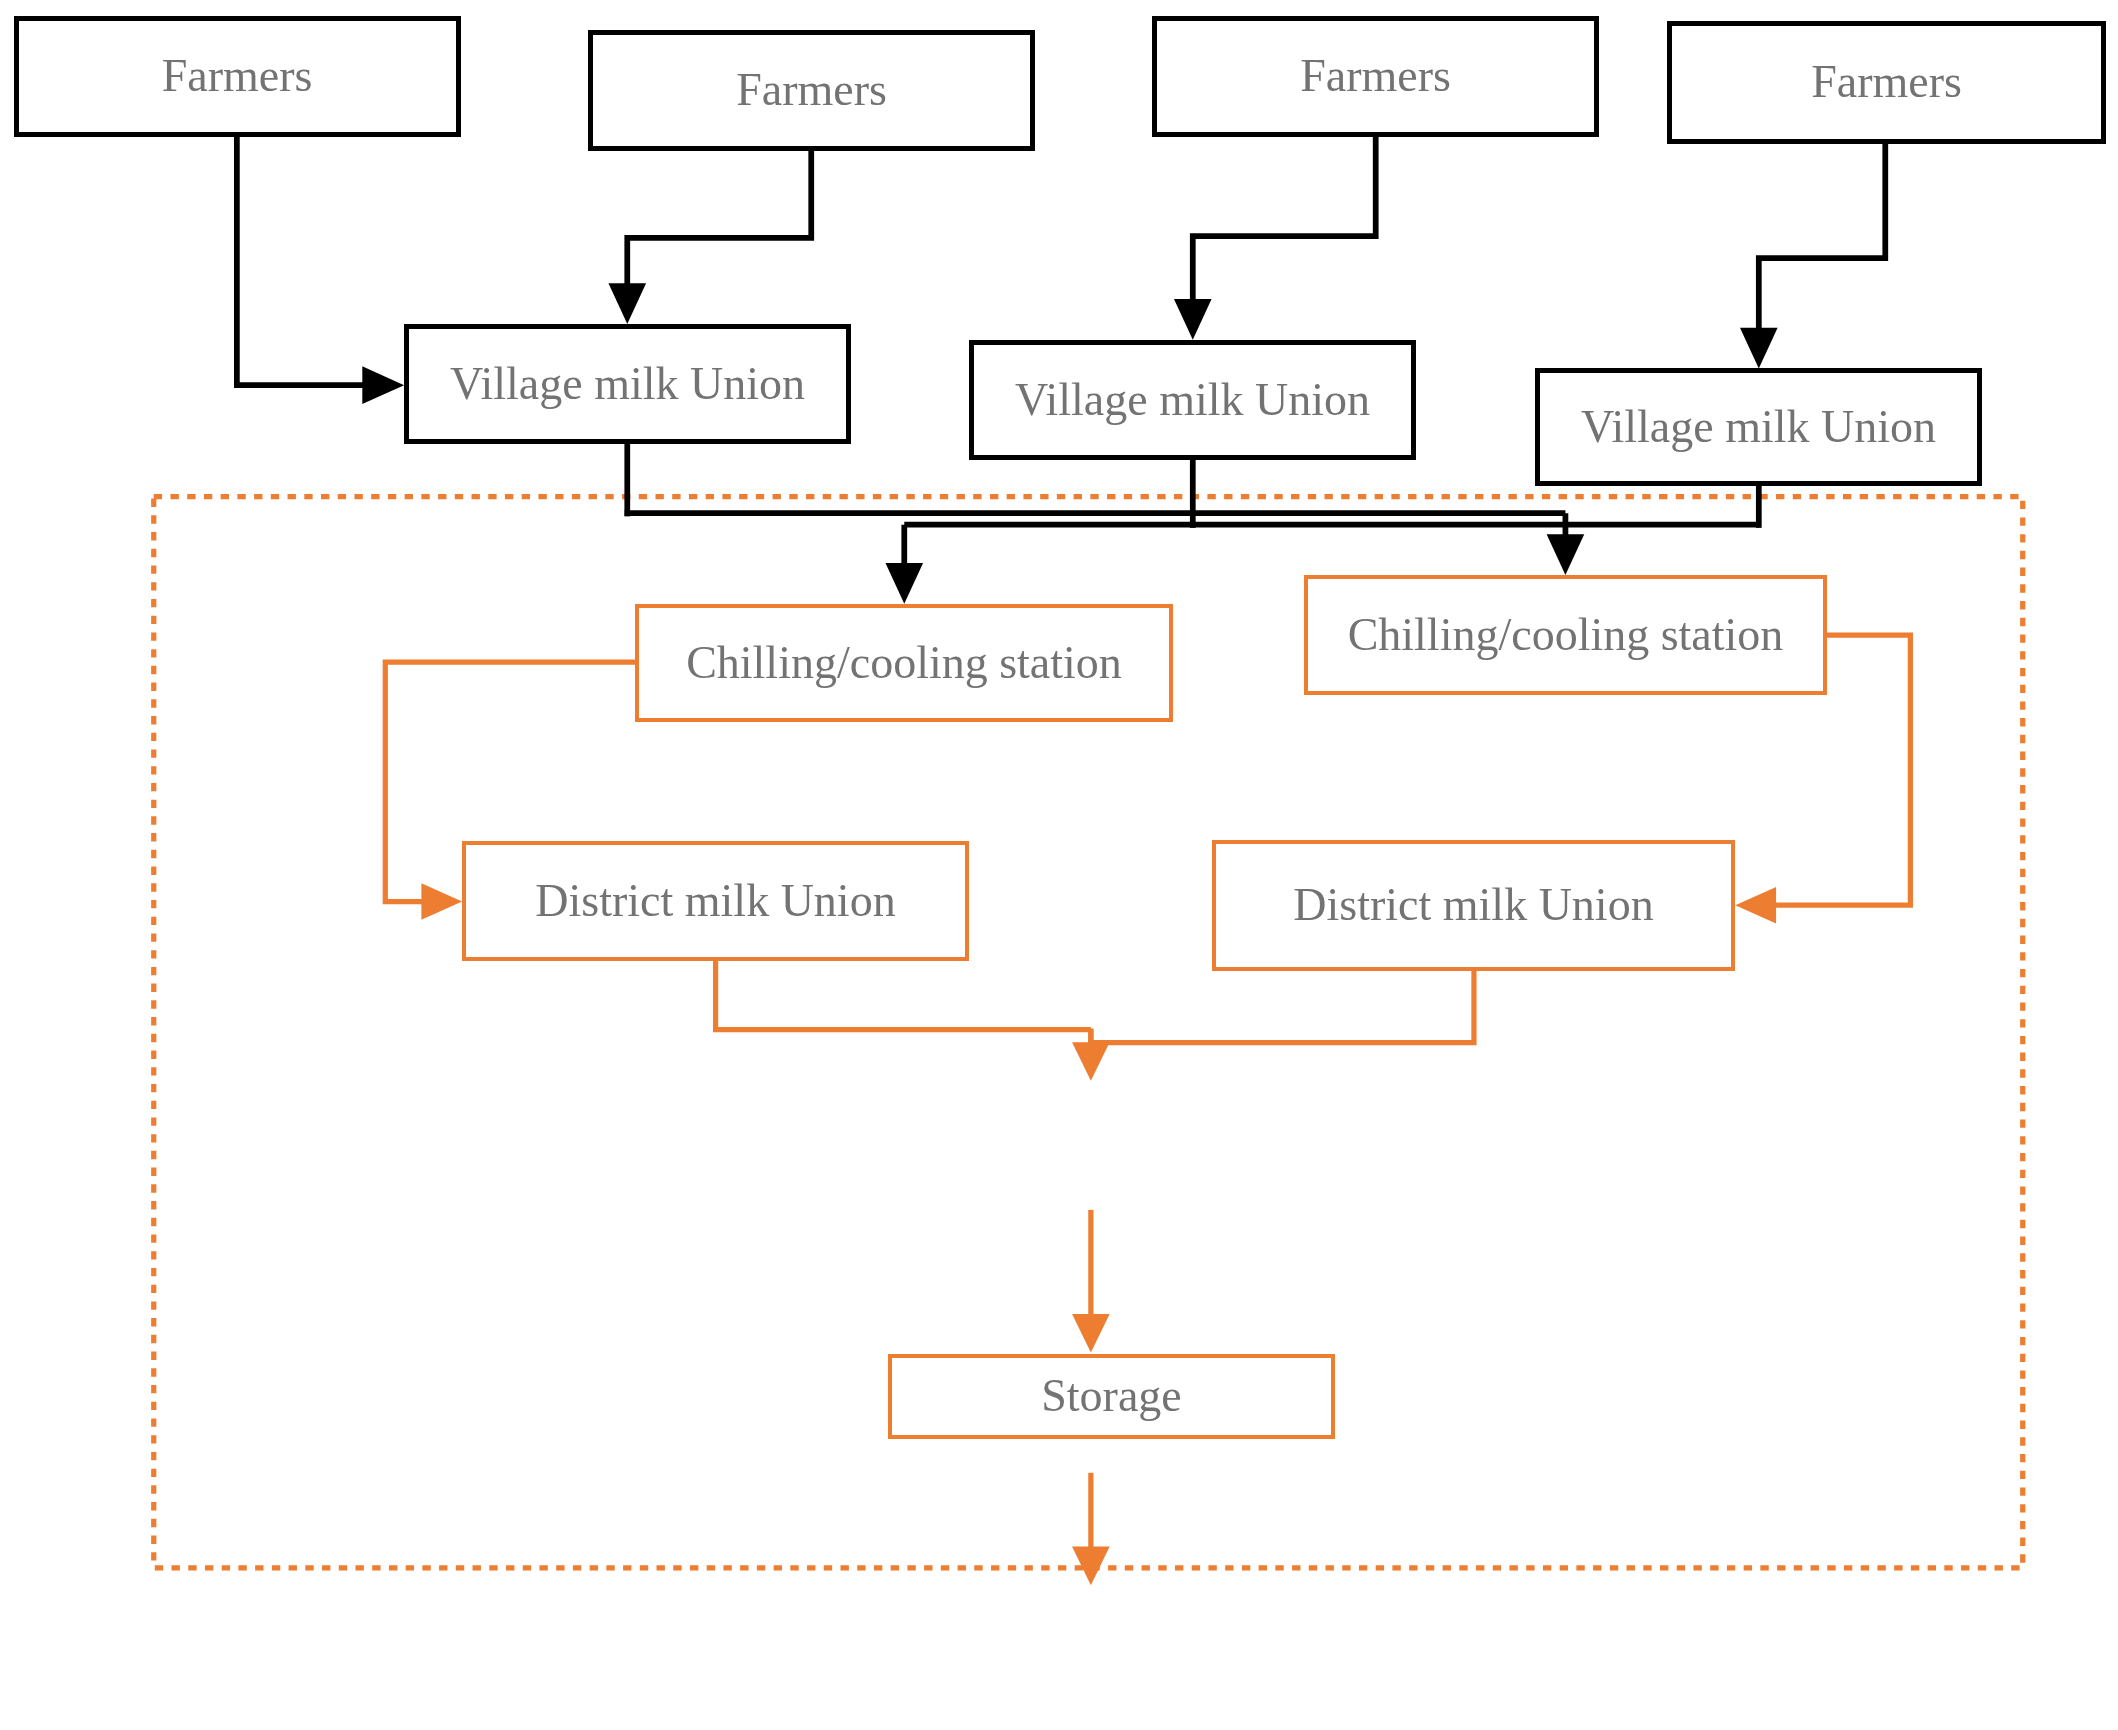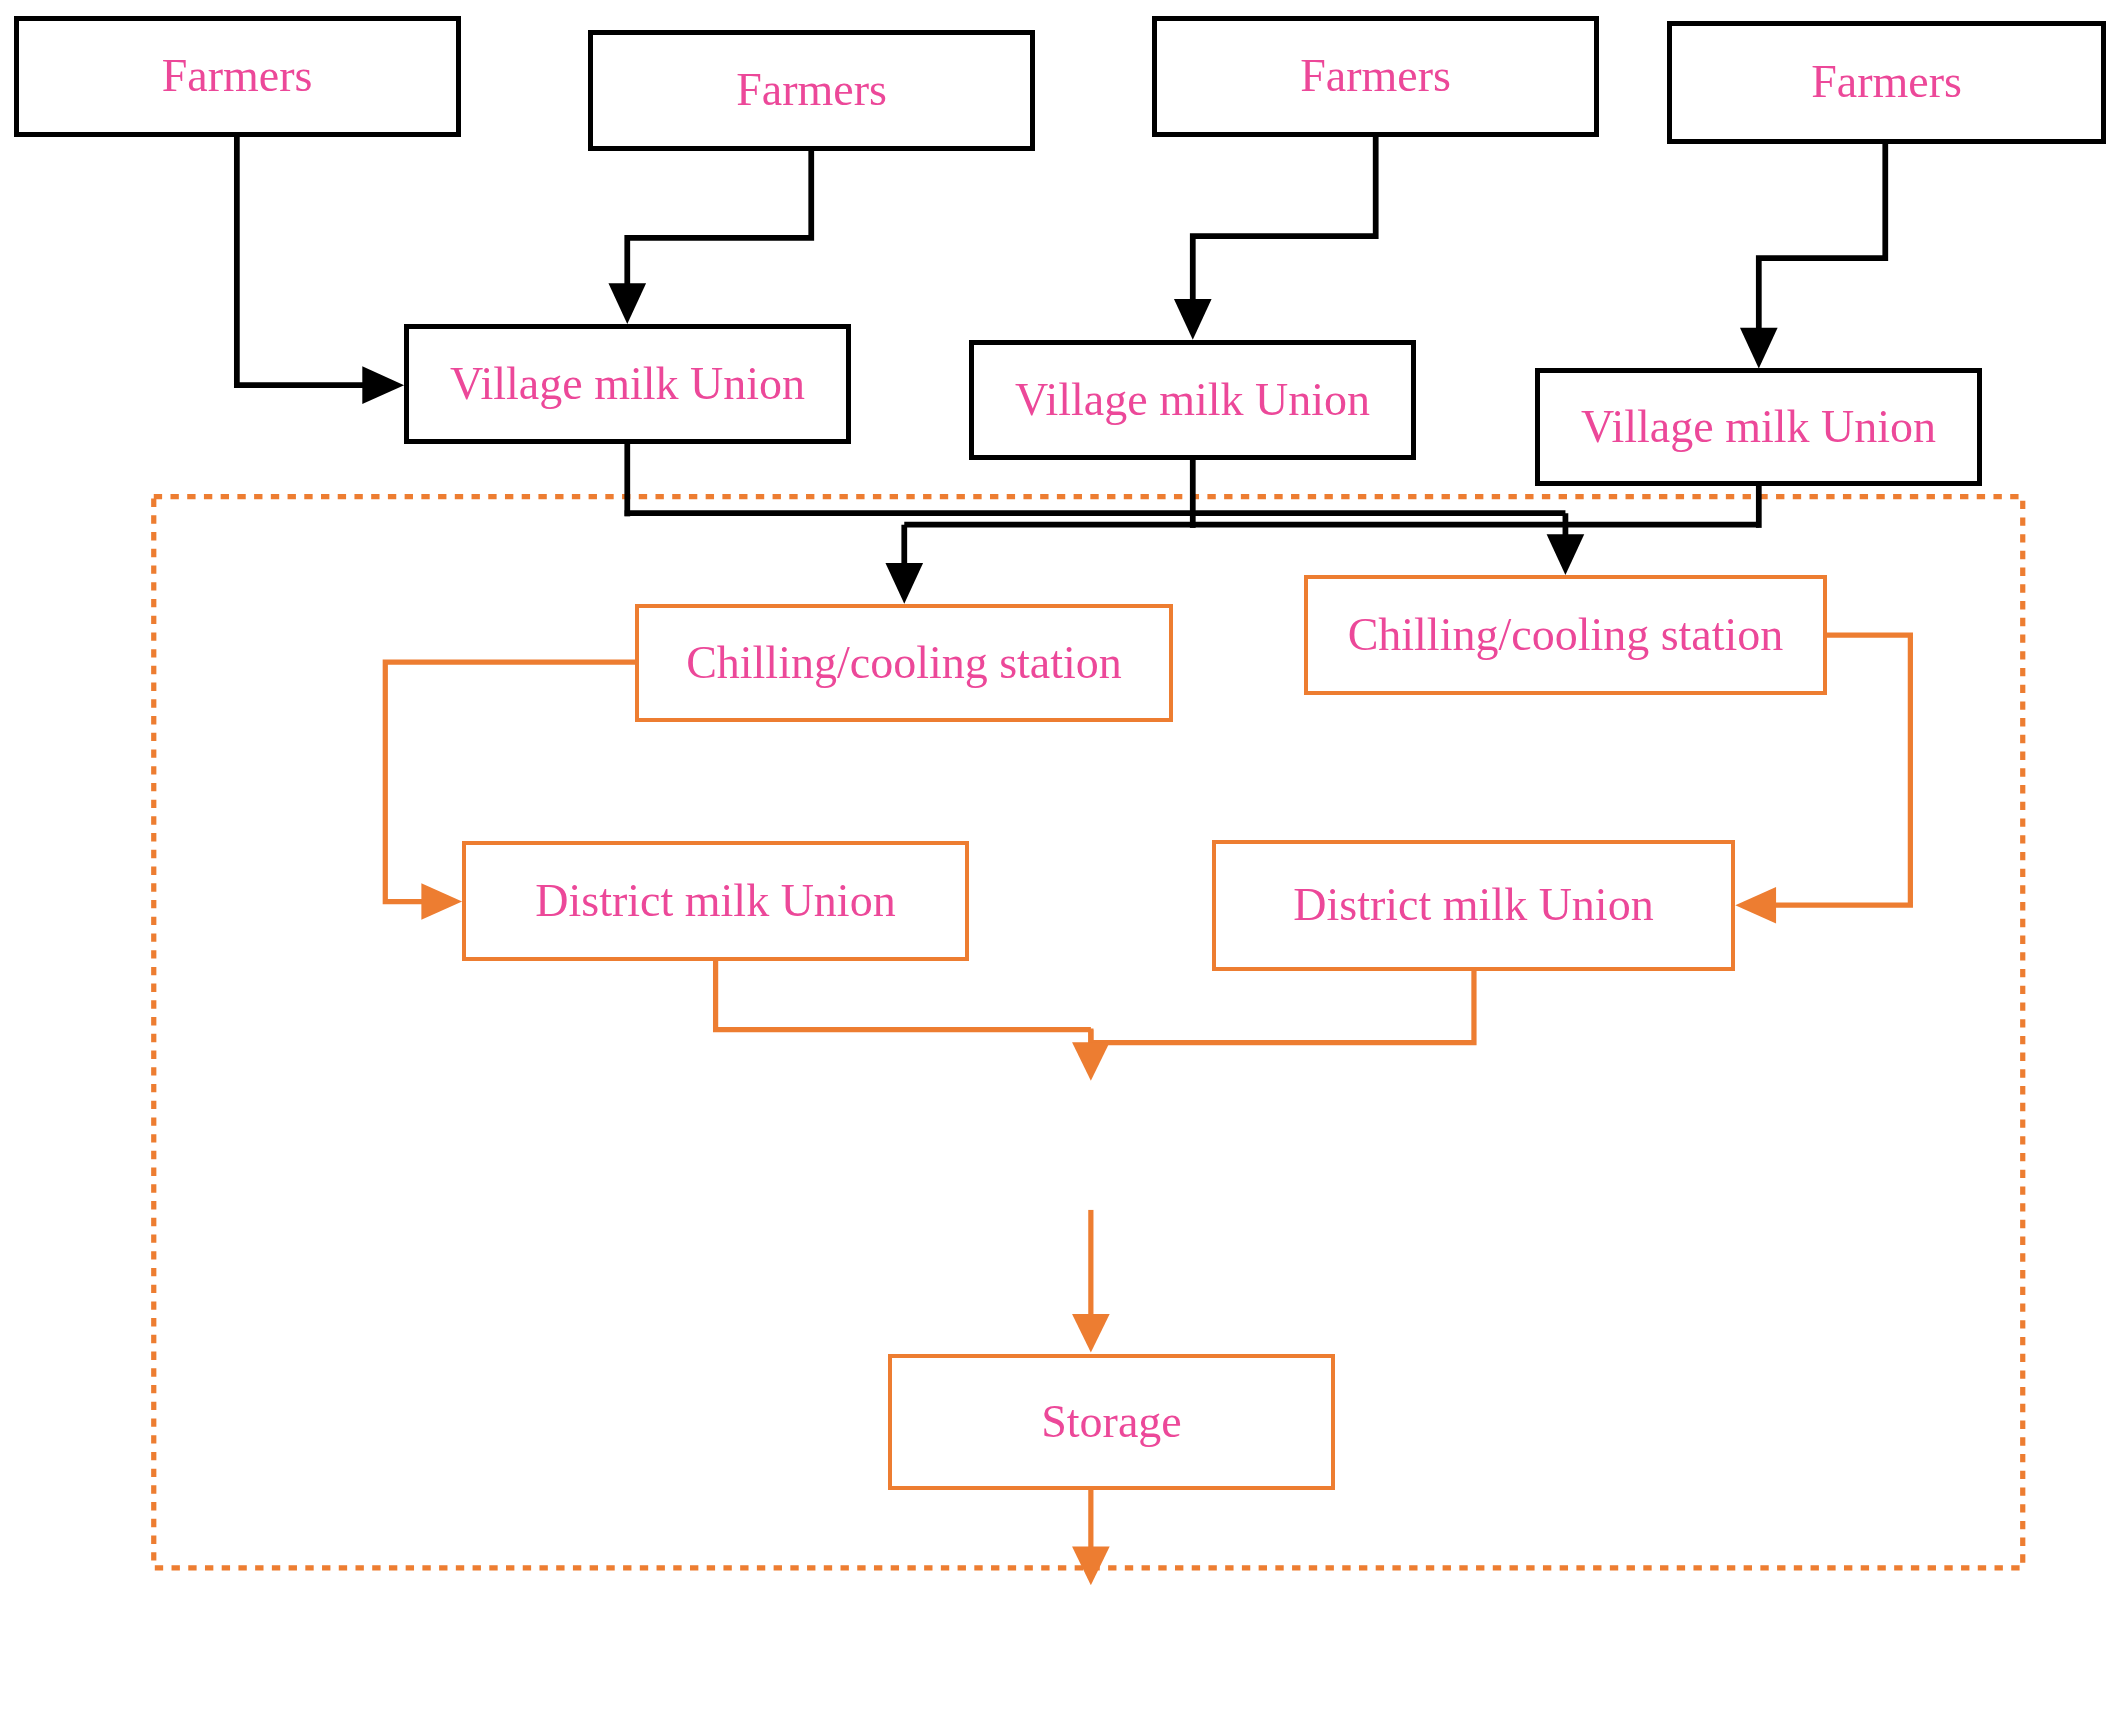--- a/index.html
+++ b/index.html
@@ -30,7 +30,7 @@
     justify-content: center;
     text-align: right;
     font-size: 46px;
-    color: #ec4899;
+    color: #737373;
     line-height: 1.1;
     white-space: nowrap;
     font-family: Liberation Serif, serif;

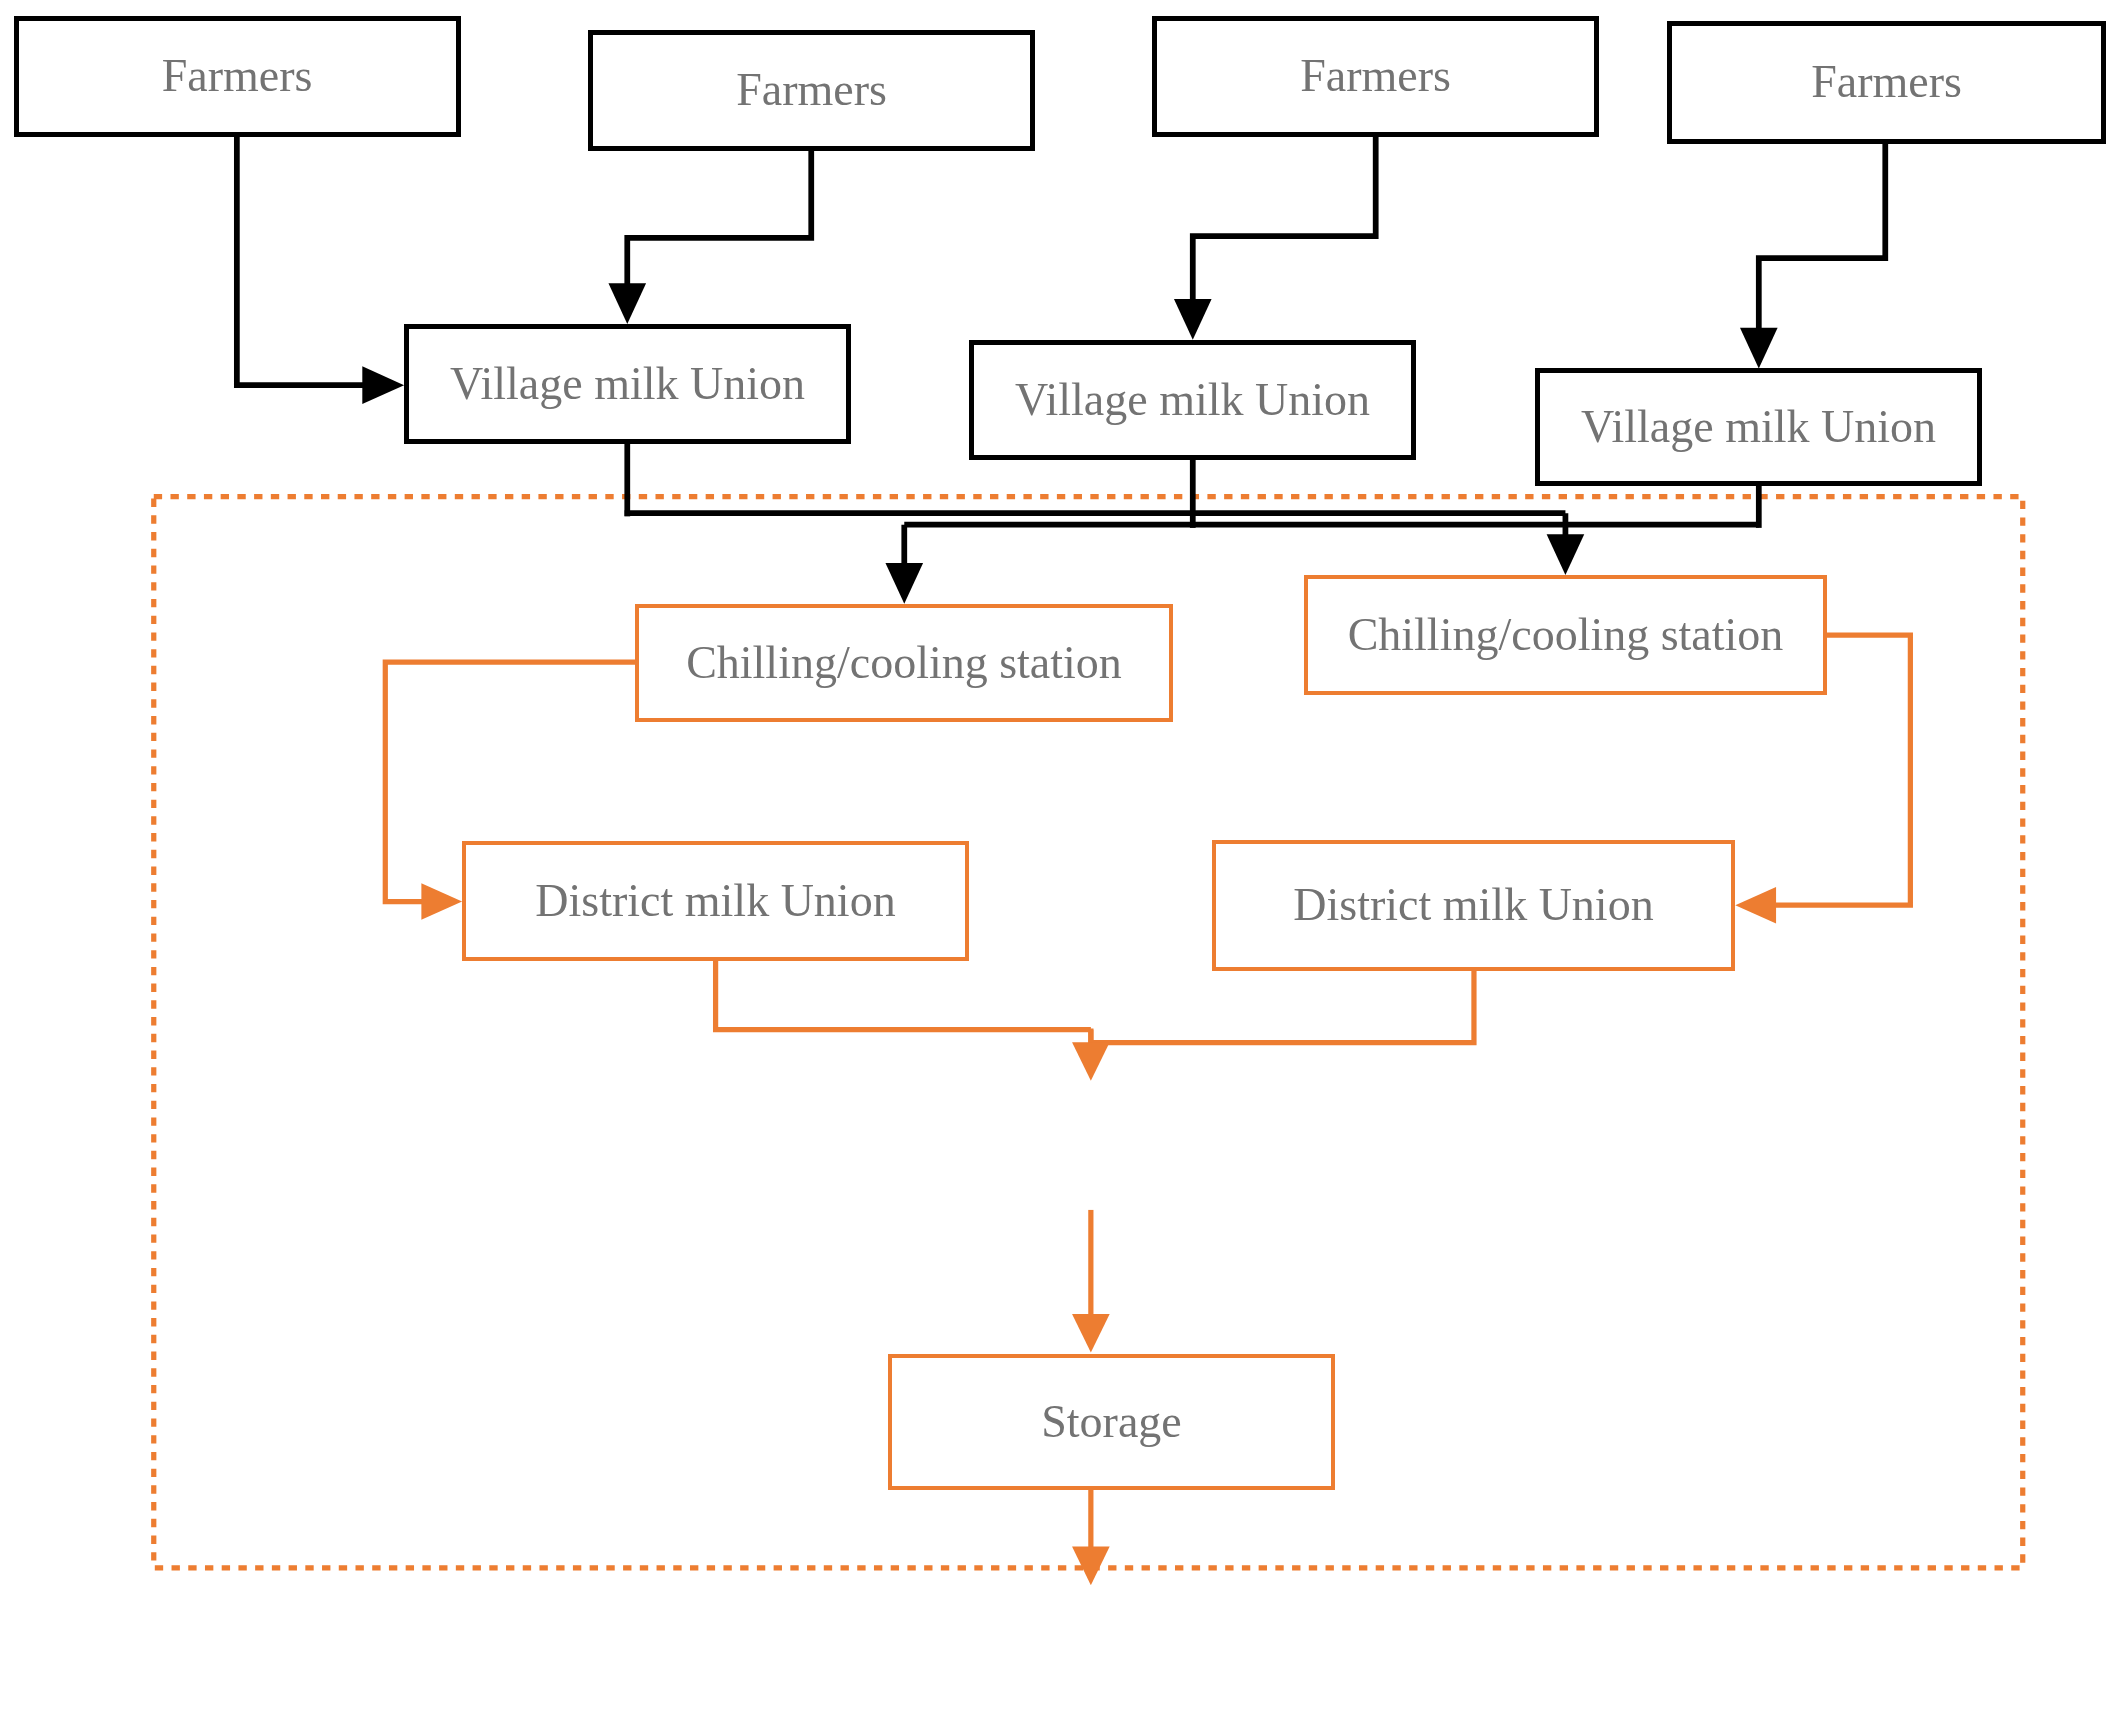--- a/index.html
+++ b/index.html
@@ -135,7 +135,7 @@
   </div>
 
 
-  <div class="node node-orange" style="left:888px;top:1354px;width:447px;height:136px">
+  <div class="node node-orange" style="left:888px;top:1354px;width:447px;height:85px">
     <span>Storage</span>
   </div>
 

